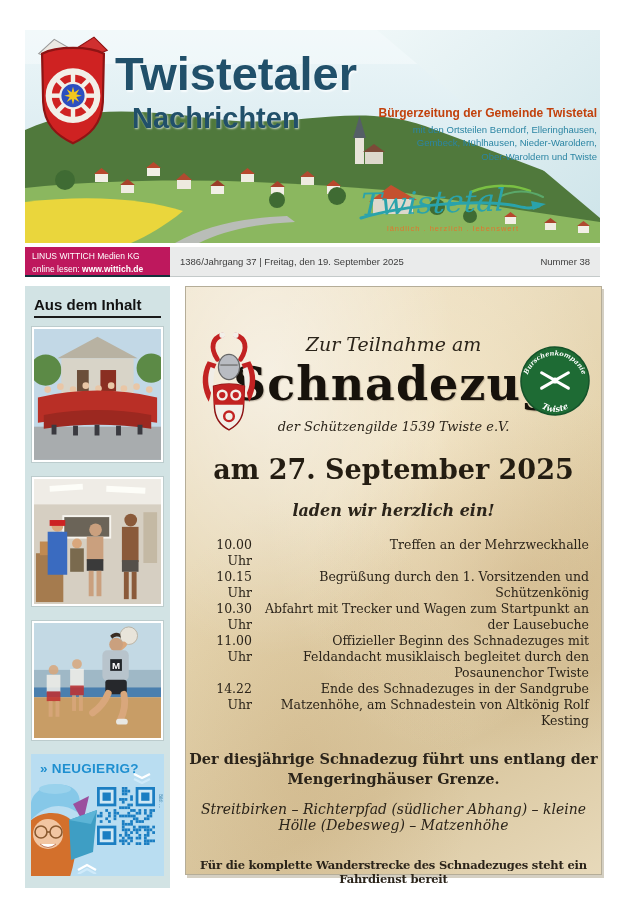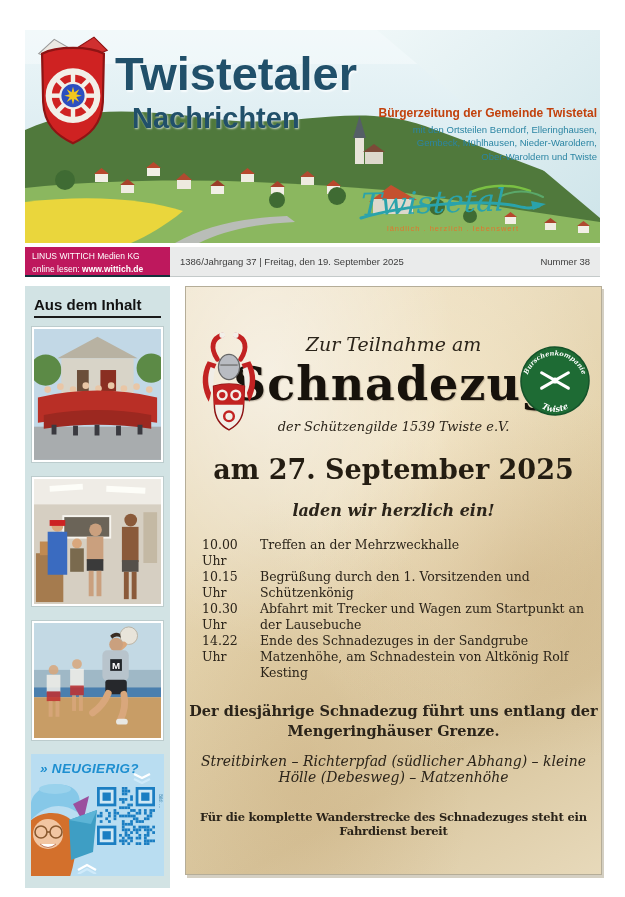--- a/index.html
+++ b/index.html
@@ -65,7 +65,7 @@
   .organizer{font-style:italic;font-size:13px;margin-top:8px;}
   .date-line{font-size:27px;font-weight:bold;margin-top:20px;color:#241d12;}
   .invite{font-style:italic;font-weight:bold;font-size:16px;margin-top:16px;}
-  .schedule{text-align:left;margin:17px 12px 0 16px;font-size:12.5px;line-height:1.28;}
+  .schedule{text-align:right;margin:17px 12px 0 8px;font-size:12.5px;line-height:1.28;}
   .sched-row{display:flex;}
   .sched-time{width:58px;flex-shrink:0;}
   .sched-text{flex:1;}

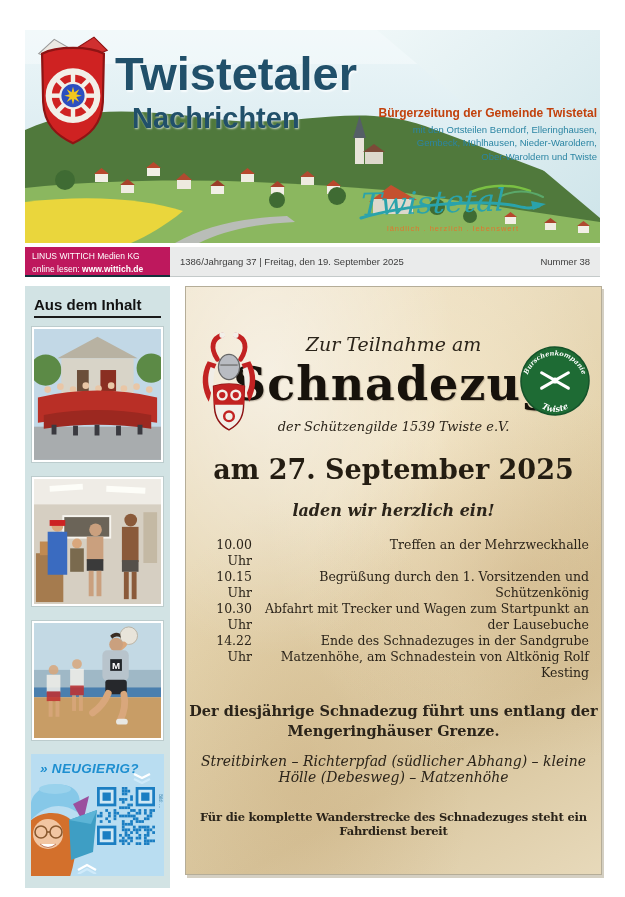--- a/index.html
+++ b/index.html
@@ -536,6 +536,10 @@
         <span class="sched-text">Abfahrt mit Trecker und Wagen zum Startpunkt an der Lausebuche</span>
       </div>
       <div class="sched-row">
+        <span class="sched-time">11.00 Uhr</span>
+        <span class="sched-text">Offizieller Beginn des Schnadezuges mit Feldandacht musiklaisch begleitet durch den Posaunenchor Twiste</span>
+      </div>
+      <div class="sched-row">
         <span class="sched-time">14.22 Uhr</span>
         <span class="sched-text">Ende des Schnadezuges in der Sandgrube Matzenhöhe, am Schnadestein von Altkönig Rolf Kesting</span>
       </div>

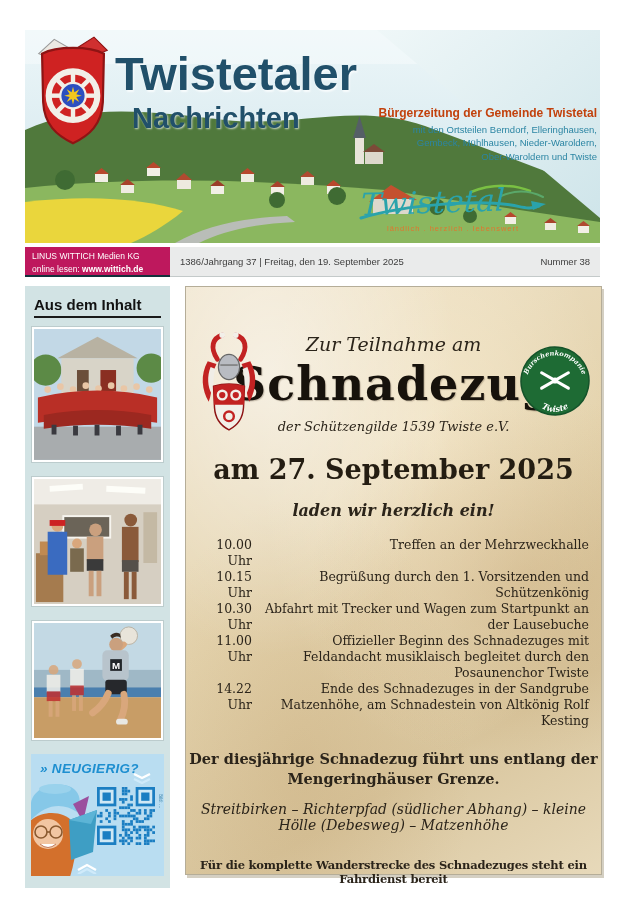--- a/index.html
+++ b/index.html
@@ -39,7 +39,7 @@
   .photo svg{display:block;width:100%;}
   .ad{margin:2px 6px 0;height:122px;background:#b9ddf1;position:relative;overflow:hidden;}
   .ad .headline{position:absolute;top:7px;left:9px;font-size:13.5px;font-weight:bold;color:#1e8fd0;
-                letter-spacing:.3px;white-space:nowrap;font-style:italic;}
+                letter-spacing:.3px;white-space:nowrap;}
   .ad .woman{position:absolute;left:-4px;bottom:-4px;width:72px;height:100px;}
   .ad .qr{position:absolute;right:9px;top:33px;width:58px;height:58px;}
   .ad .chev-top{position:absolute;right:13px;top:17px;width:18px;height:14px;}

